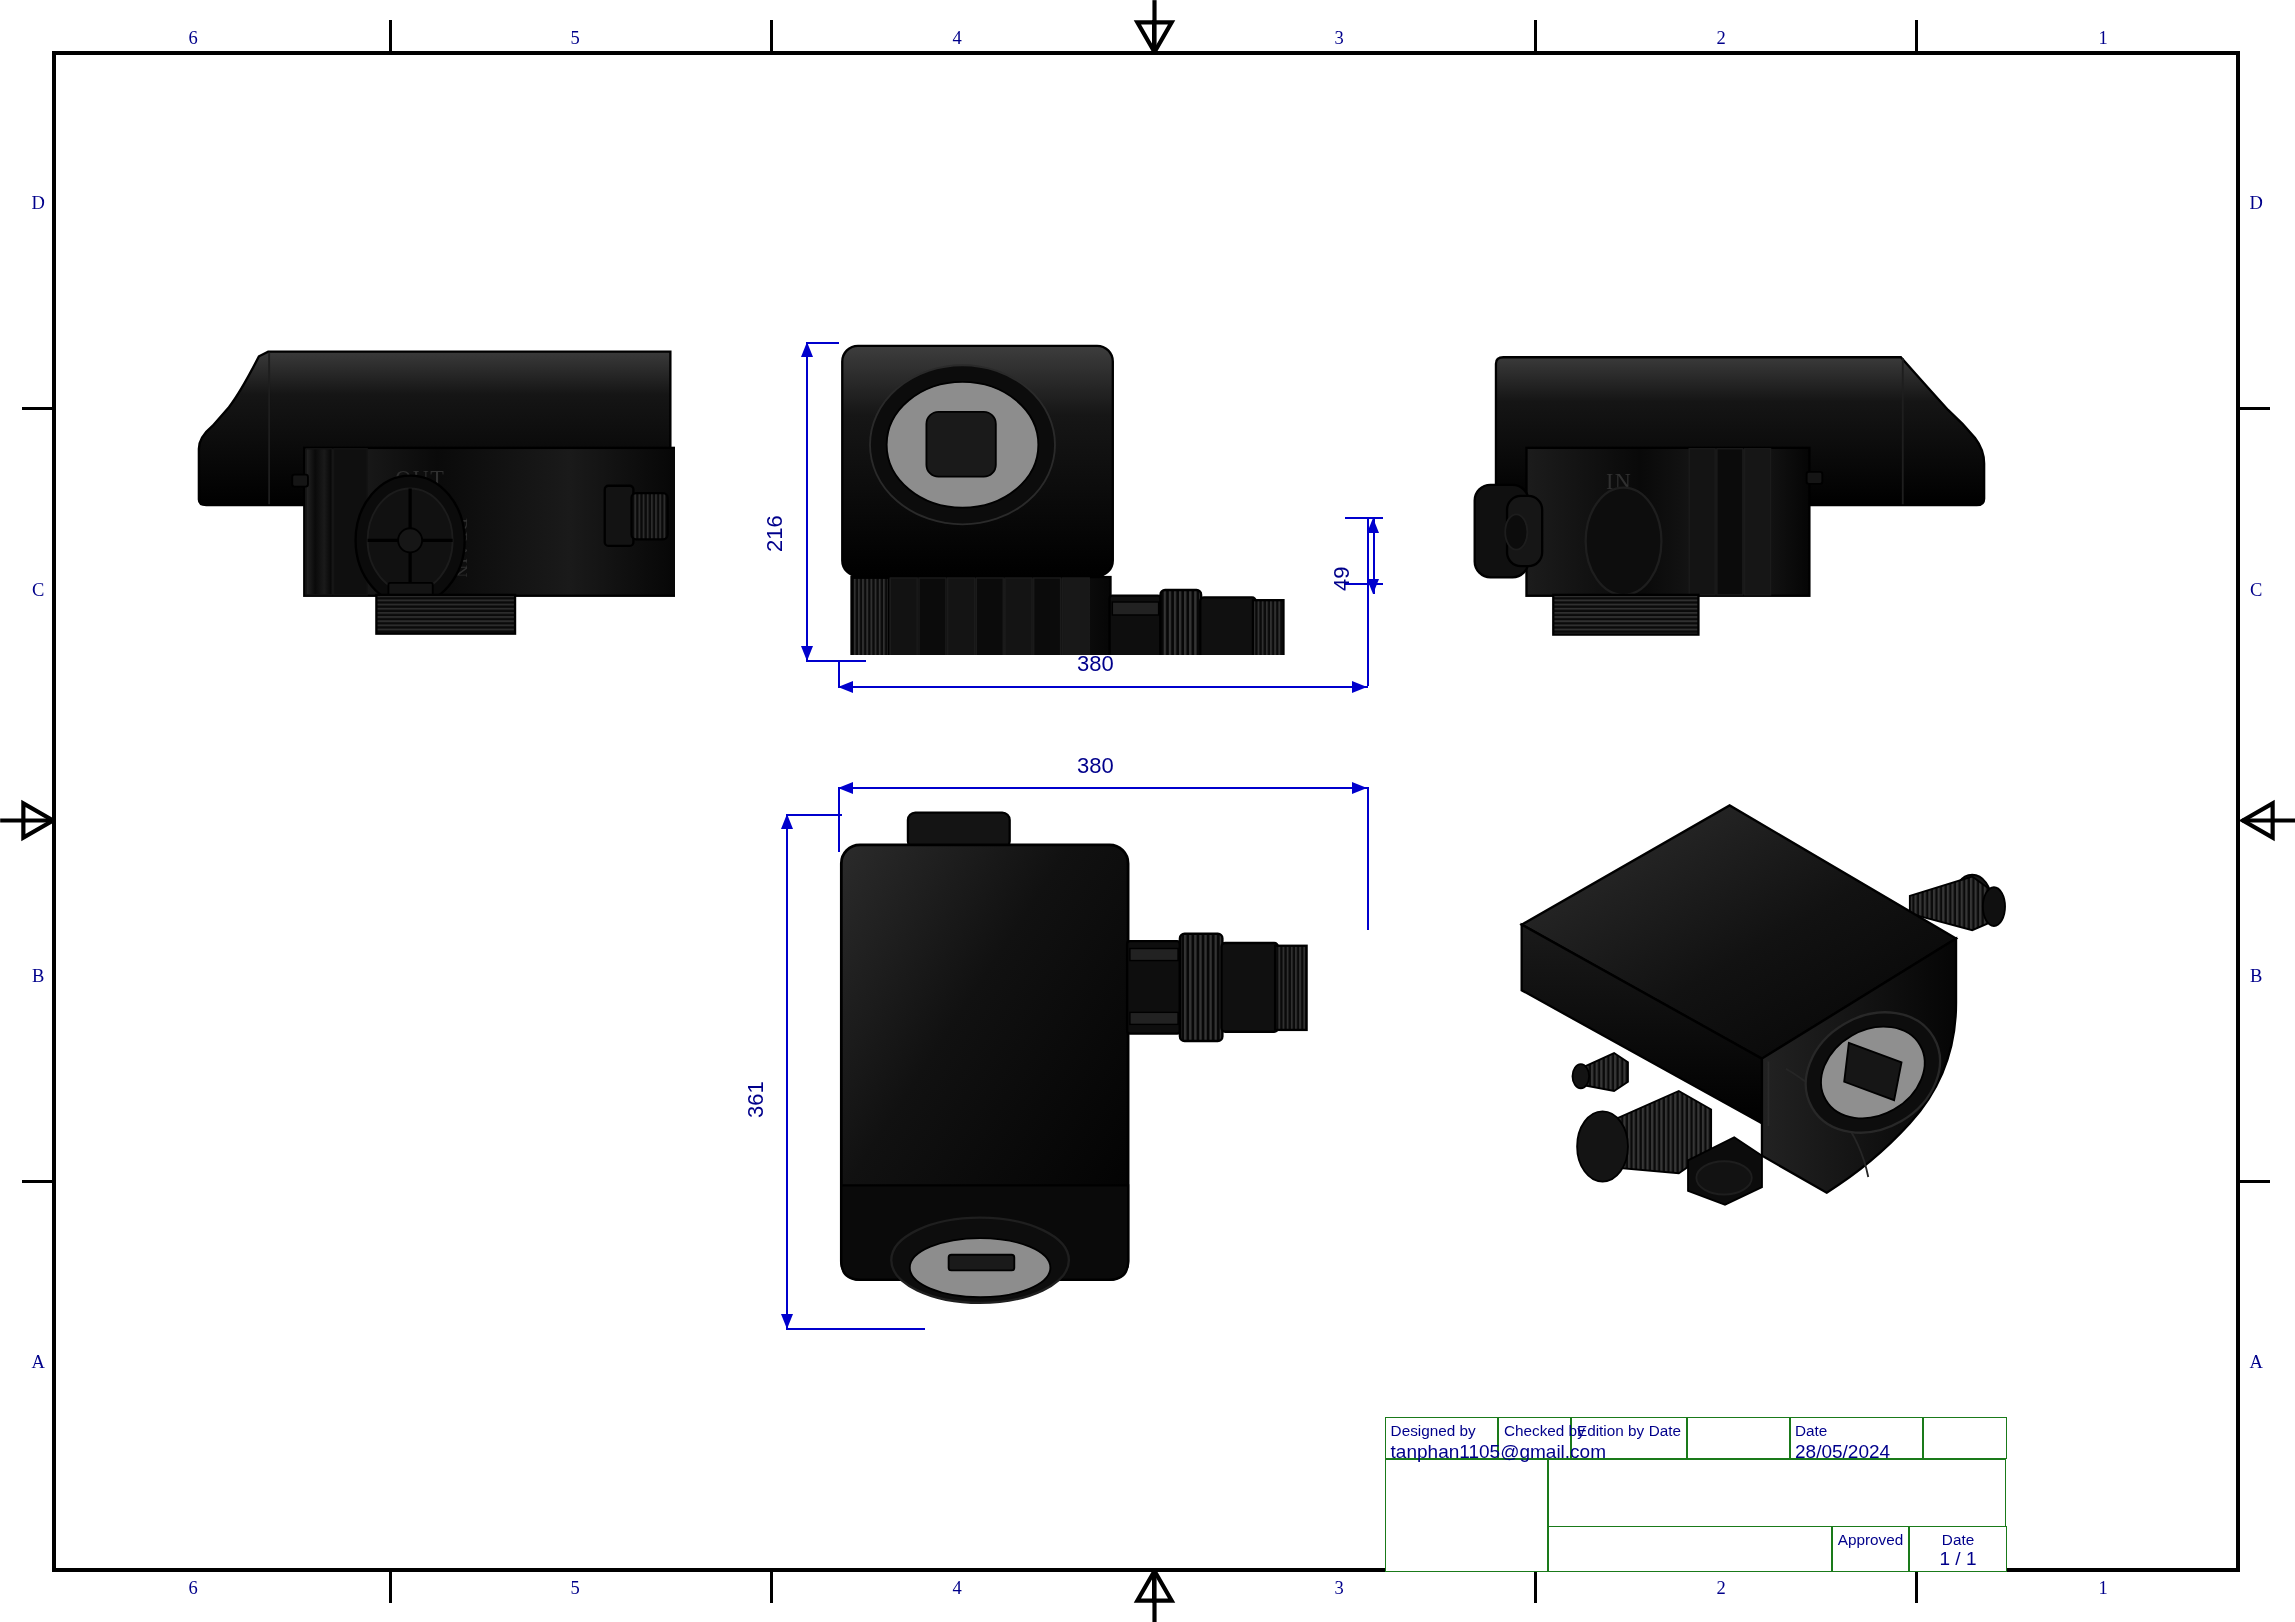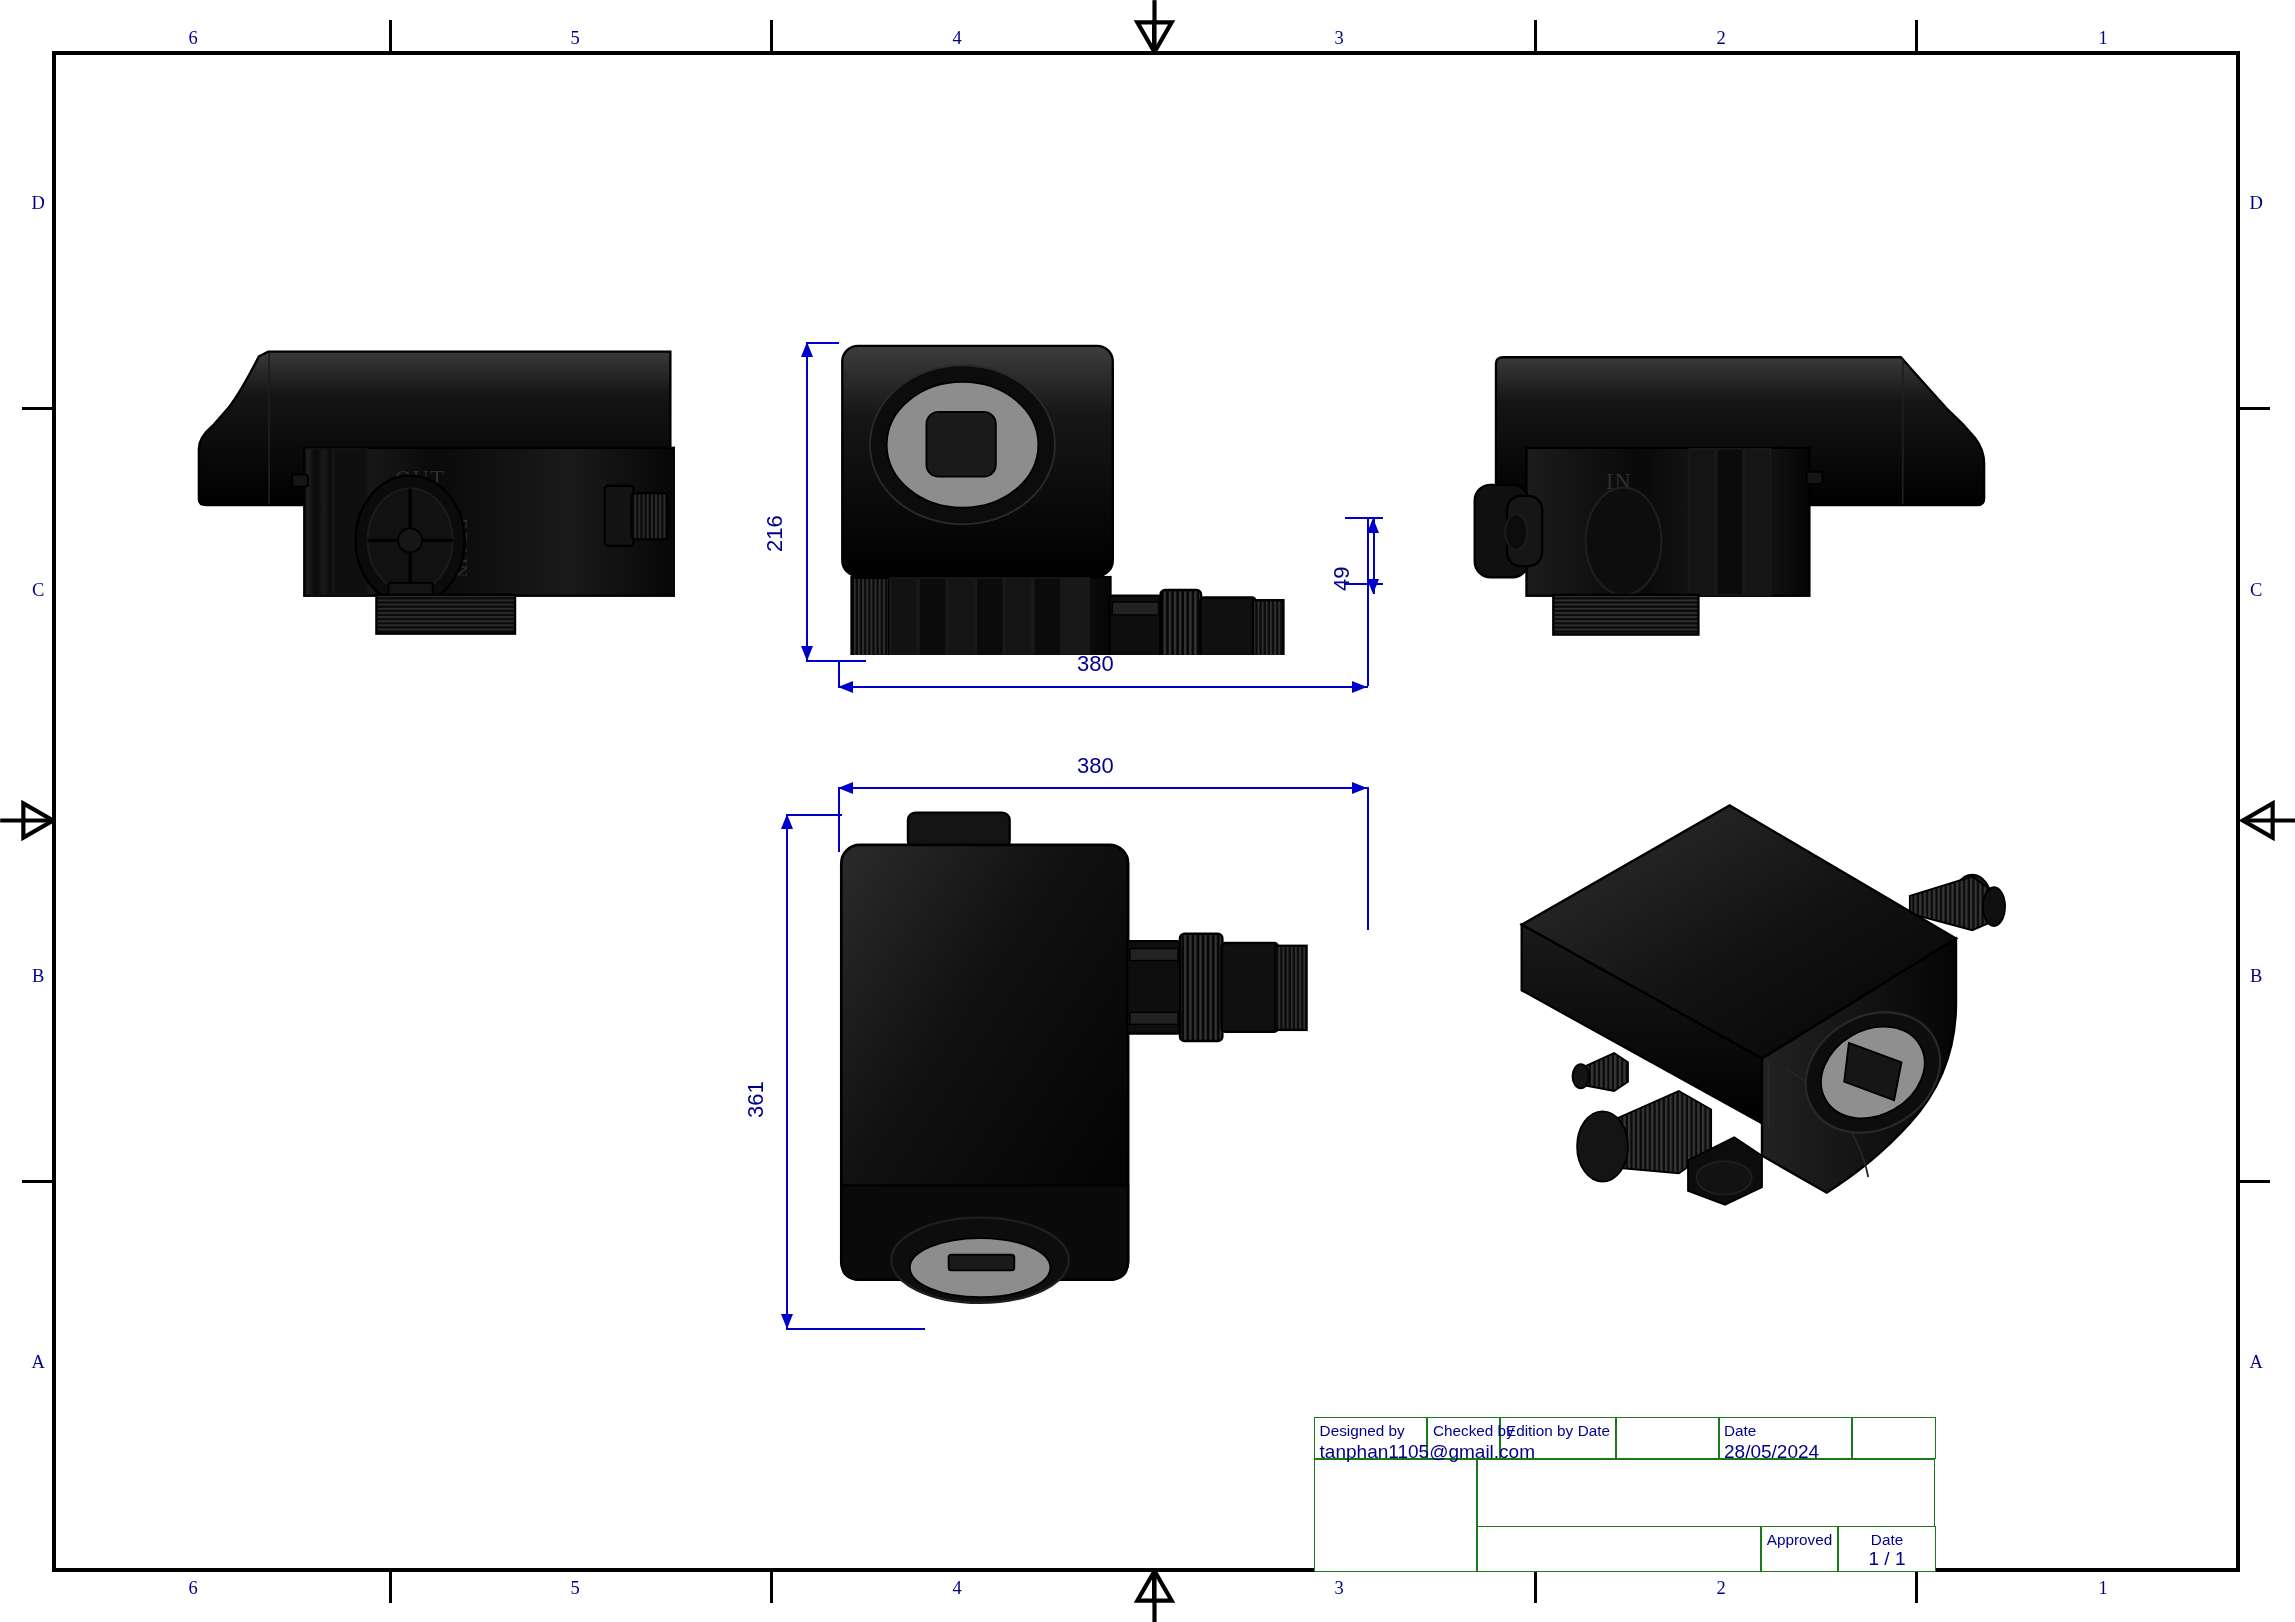--- a/index.html
+++ b/index.html
@@ -44,7 +44,7 @@
            border-top:15.7px solid #0000cd;}
 
   
-  #titleblock{position:absolute;left:1314px;top:1417px;width:909px;height:140px;}
+  #titleblock{position:absolute;left:1385px;top:1417px;width:909px;height:140px;}
   .tb-cell{position:absolute;box-sizing:border-box;border:1.4px solid #1a7a1a;background:#fff;}
   .tb-hdr{position:absolute;color:#00008b;font-size:15.3px;line-height:15.3px;white-space:nowrap;}
   .tb-val{position:absolute;color:#00008b;font-size:19px;line-height:19px;white-space:nowrap;}

